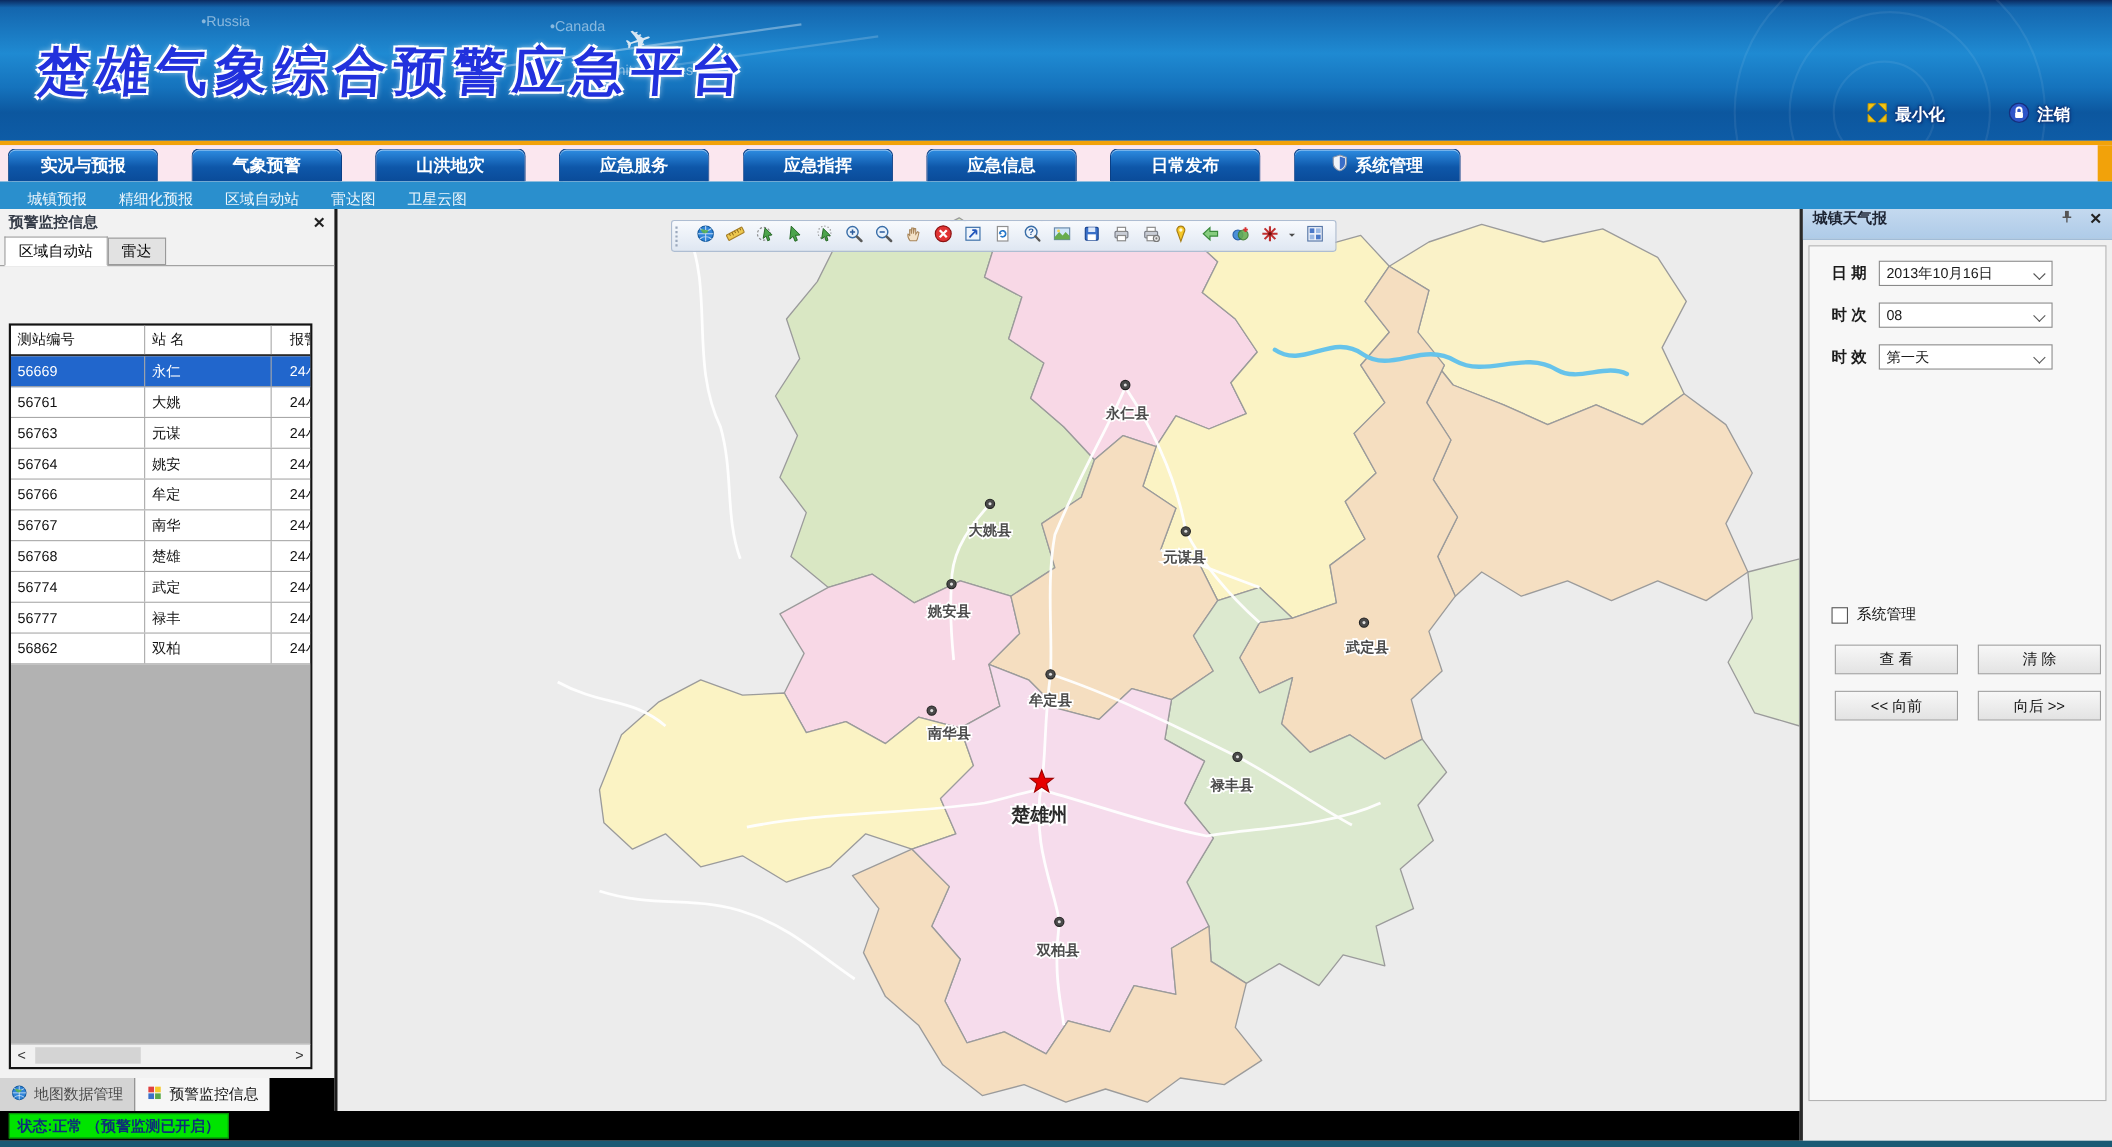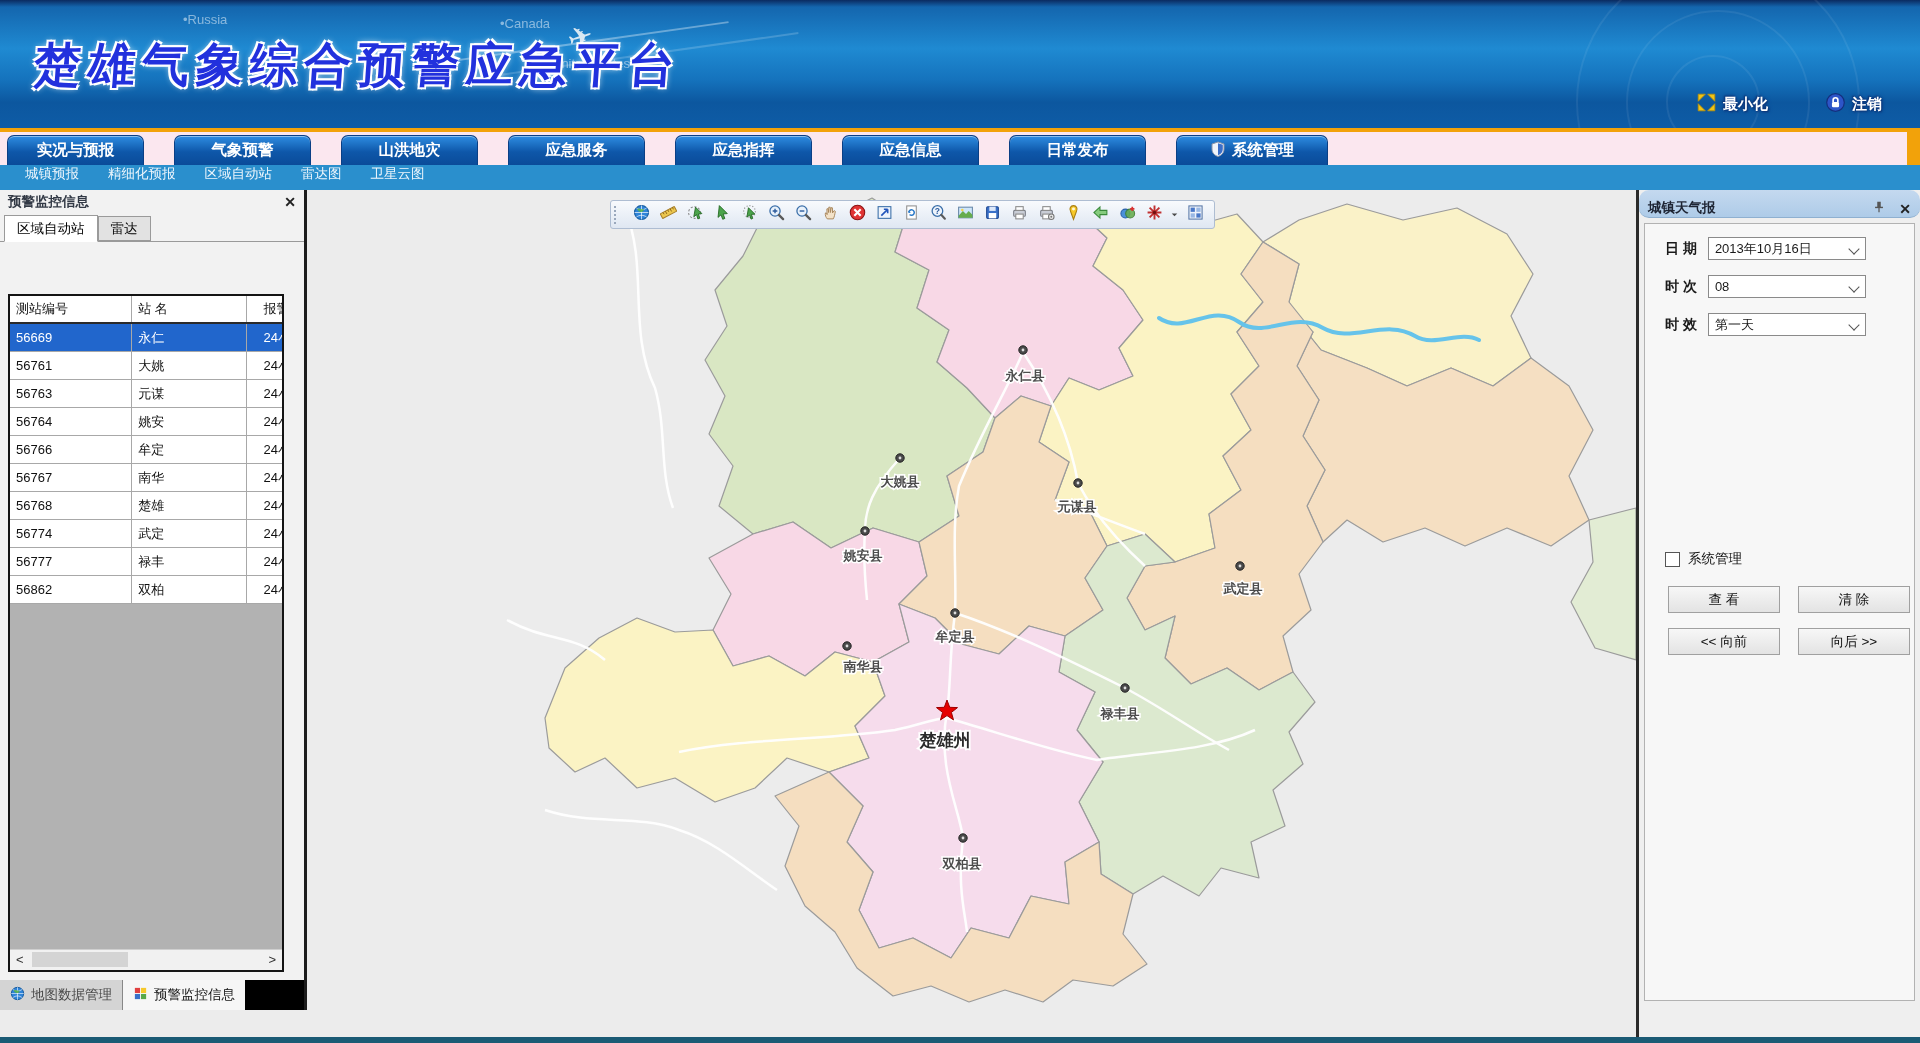--- a/index.html
+++ b/index.html
@@ -30,7 +30,7 @@
     box-shadow:inset 0 1px 0 rgba(255,255,255,.45);box-sizing:border-box;}
   .nav-tab.wide{width:152px;}
   .subnav{position:absolute;left:0;top:165px;width:1920px;height:25px;background:#2a8fcd;display:flex;gap:29px;
-    padding-left:25px;align-items:flex-start;color:#eef6fc;font-size:13.5px;box-sizing:border-box;}
+    padding-left:25px;align-items:flex-end;color:#eef6fc;font-size:13.5px;box-sizing:border-box;}
   .subnav span{cursor:pointer;}
 
   

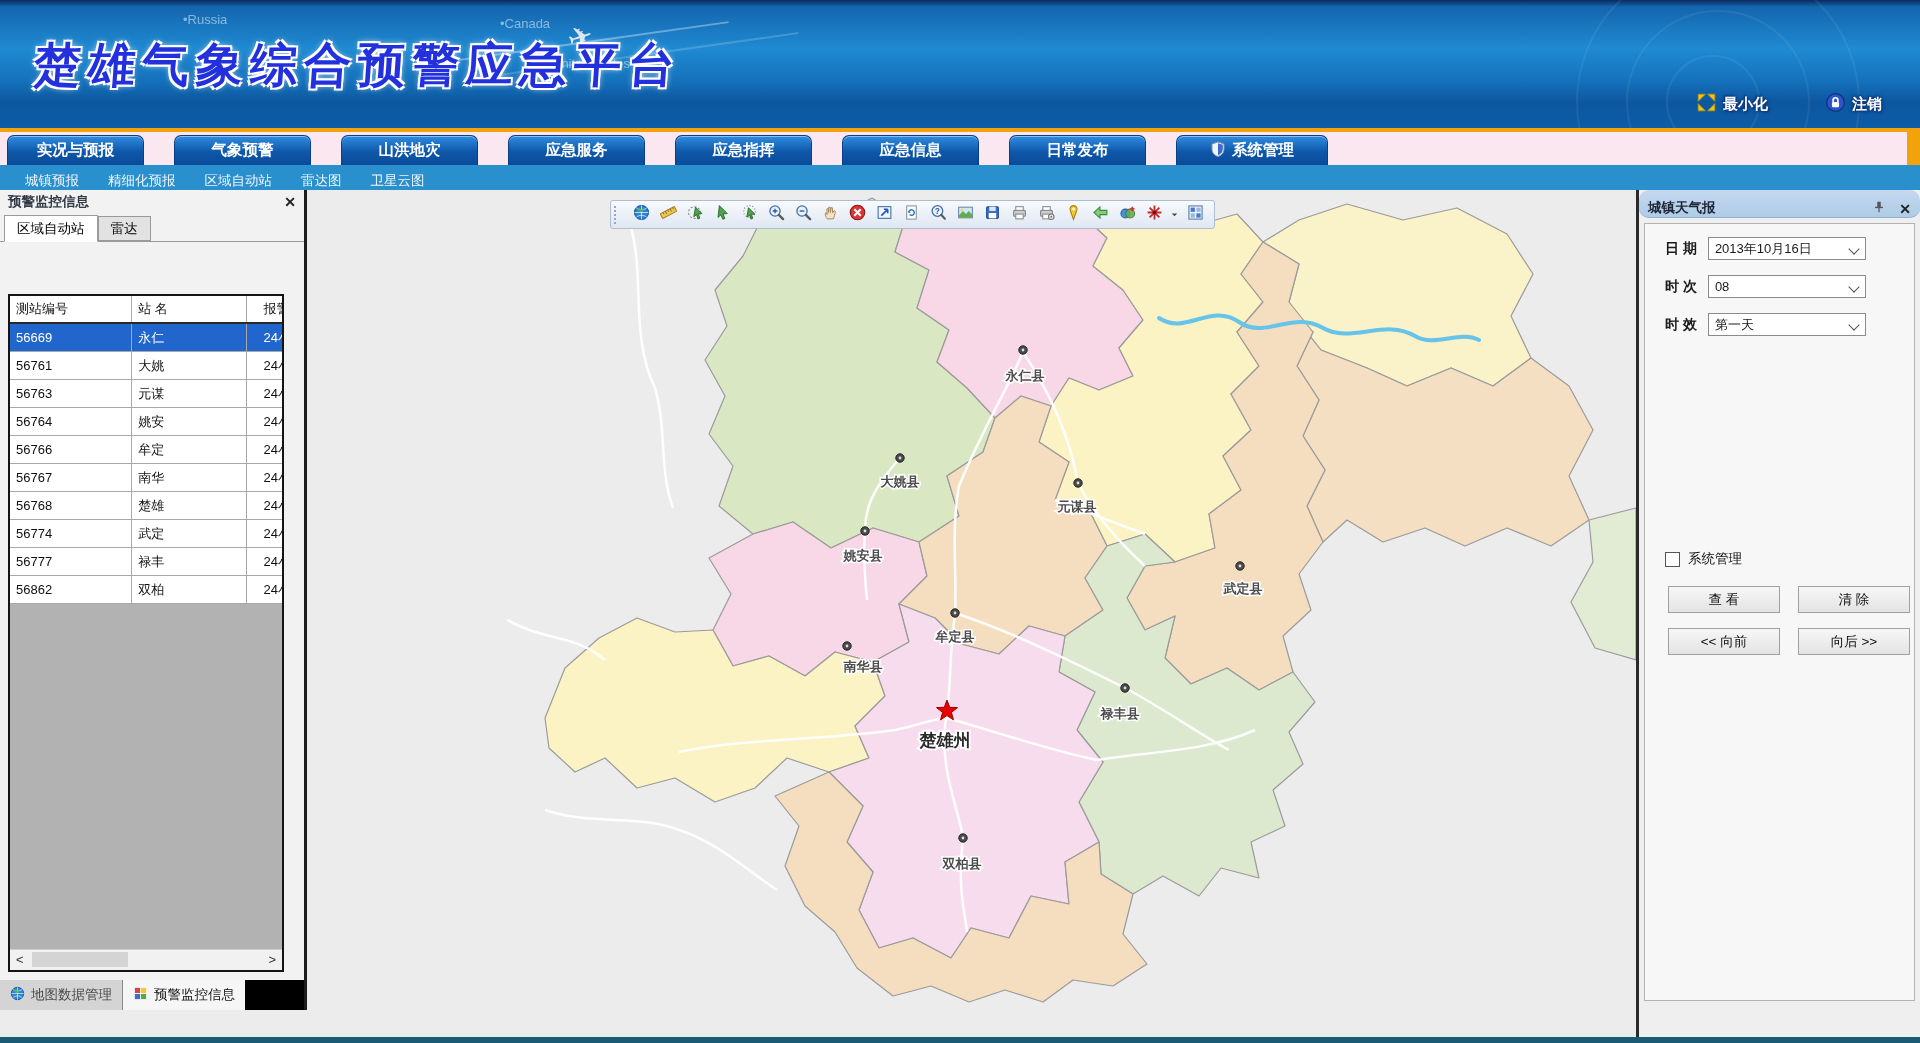--- a/index.html
+++ b/index.html
@@ -80,7 +80,7 @@
   .right-panel{position:absolute;left:1636px;top:190px;width:284px;height:847px;background:#efefef;
     border-left:3px solid #2a2a2a;box-sizing:border-box;}
   .rp-header{height:27px;background:linear-gradient(180deg,#c4d9ef,#aecbe8);border-bottom:1px solid #8fb0d0;
-    display:flex;align-items:flex-end;padding:0 9px;font-size:13.5px;font-weight:bold;color:#1d2433;border-radius:10px;}
+    display:flex;align-items:flex-start;padding:0 9px;font-size:13.5px;font-weight:bold;color:#1d2433;}
   .rp-hicons{margin-left:auto;display:flex;align-items:center;gap:13px;color:#222;}
   .rp-box{position:absolute;left:5px;right:5px;top:33px;bottom:36px;border:1px solid #b2b2b2;background:#f7f7f7;}
   .rp-field{position:absolute;left:20px;display:flex;align-items:center;gap:11px;font-size:14px;color:#1a1a1a;font-weight:bold;}

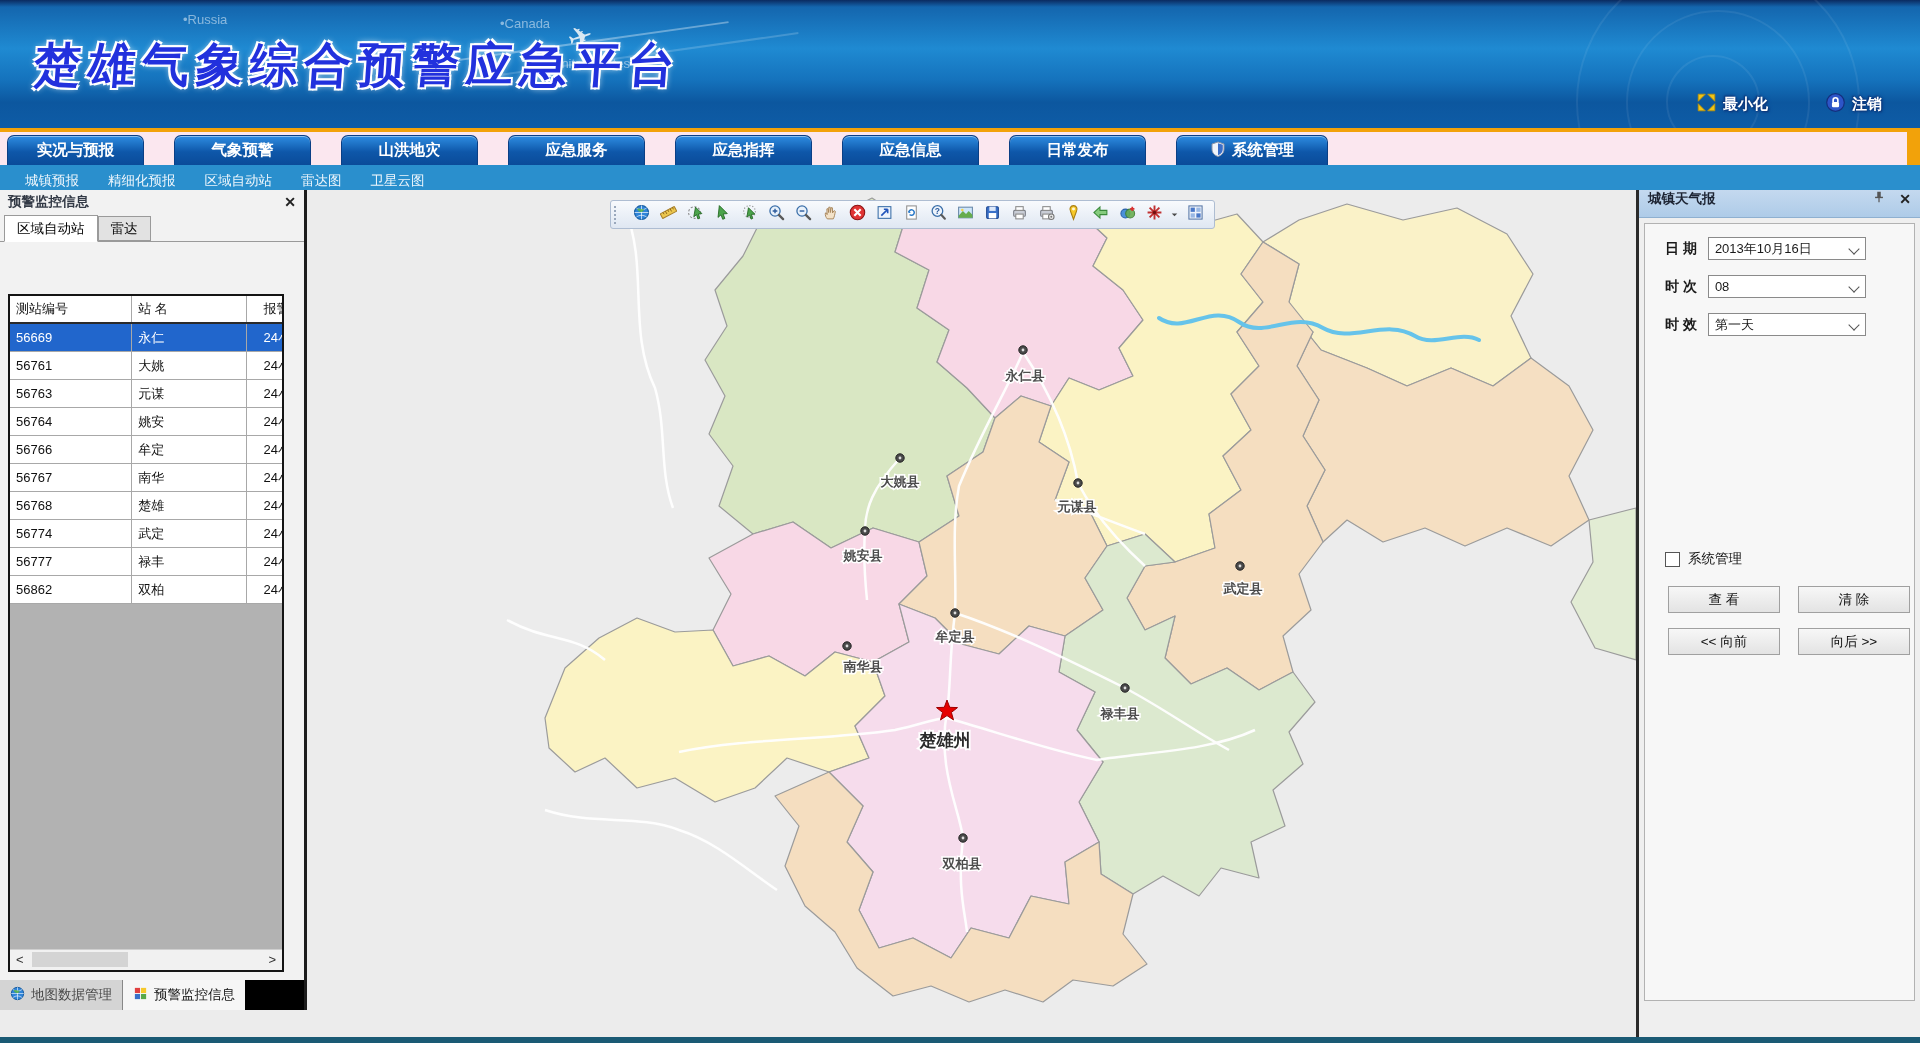--- a/index.html
+++ b/index.html
@@ -561,6 +561,9 @@
     </div>
   </div>
 
+  <div class="statusbar">
+    <div class="status-pill">状态:正常 （预警监测已开启）</div>
+  </div>
   <div class="bottomstrip"></div>
 
 </div>

